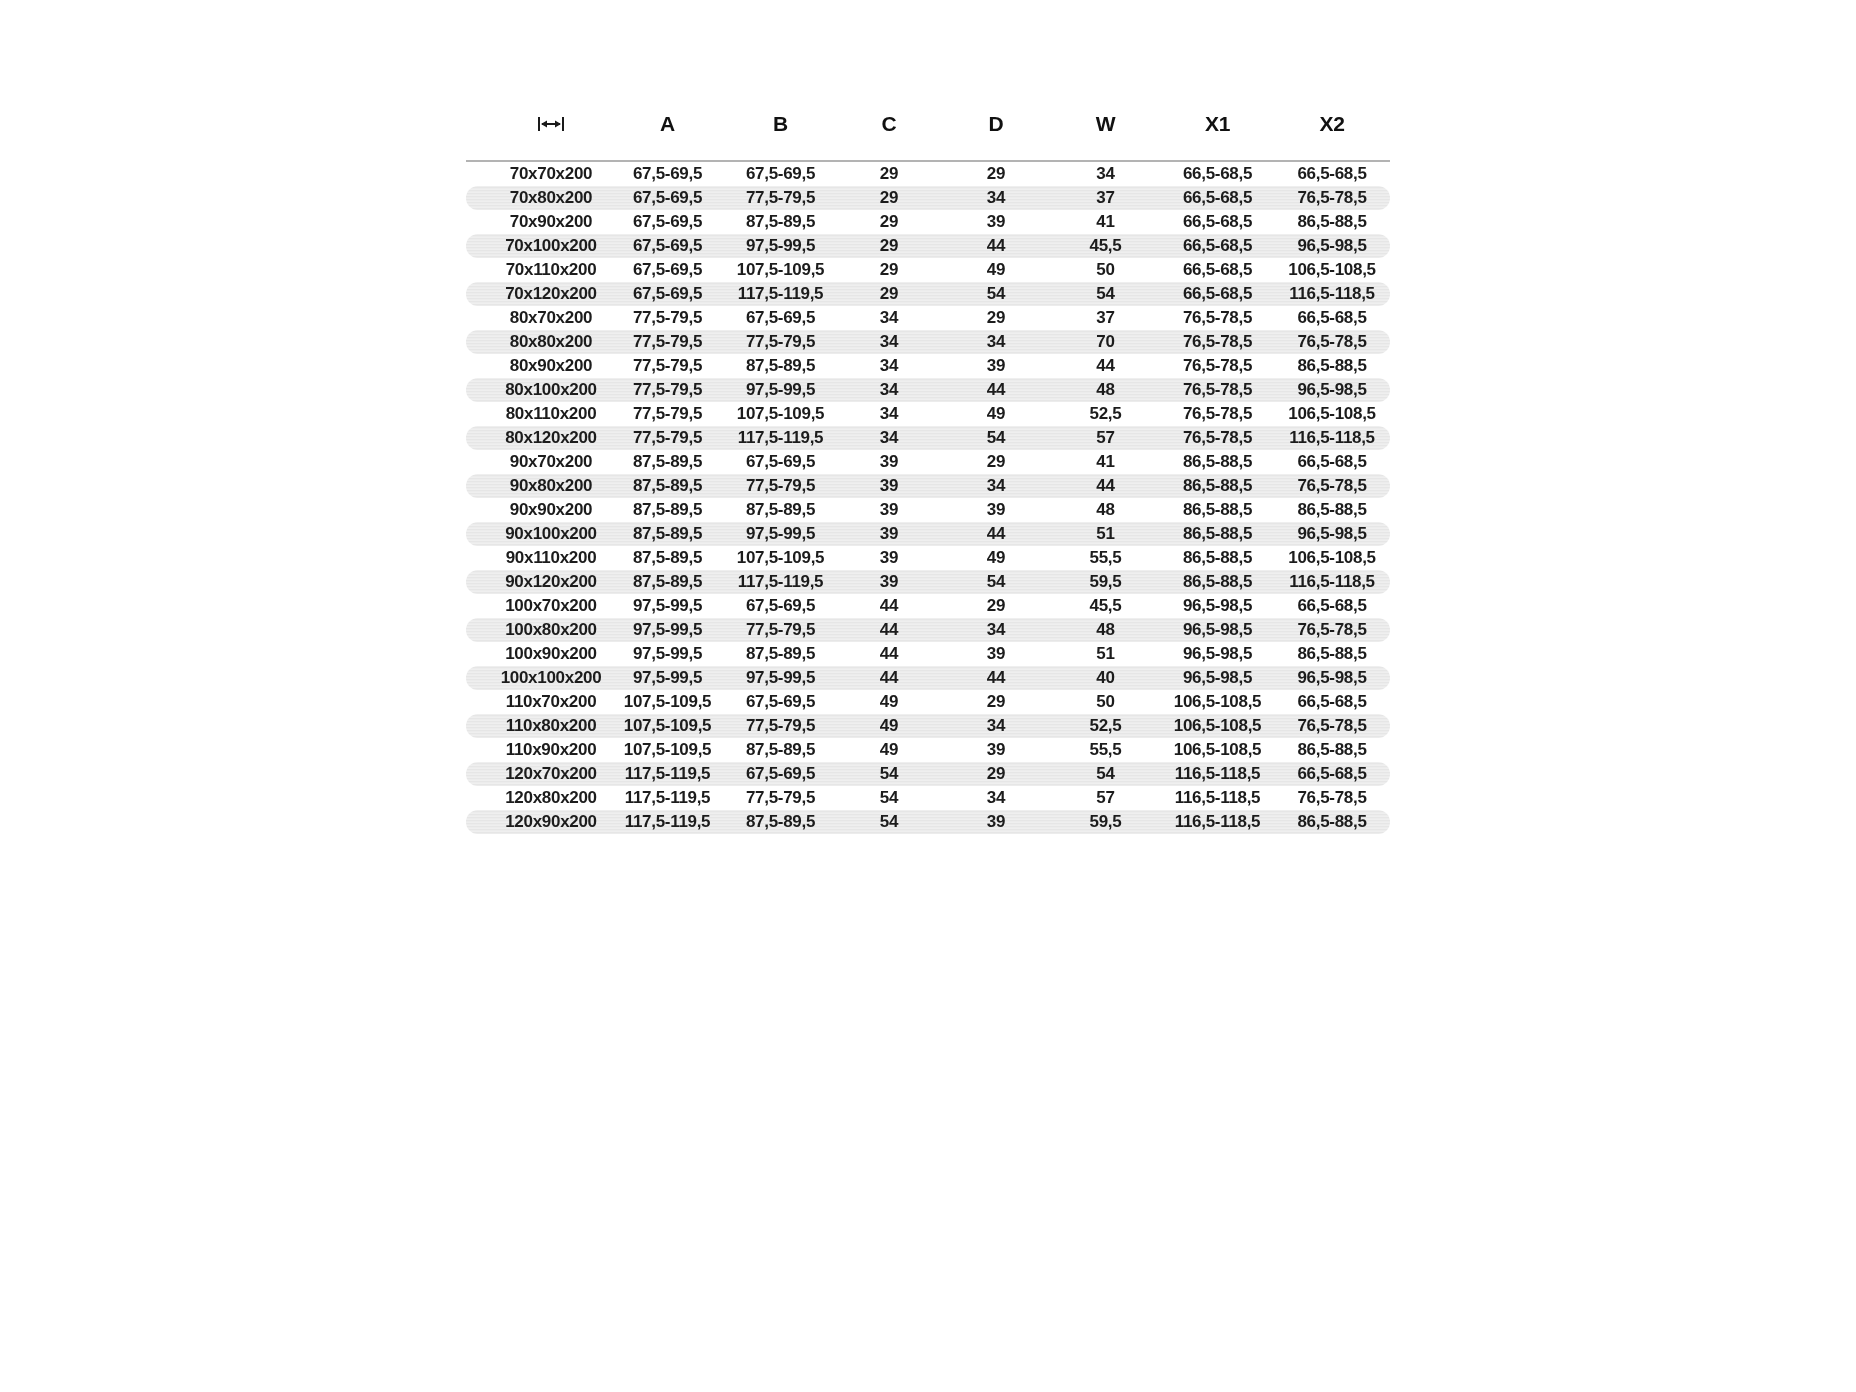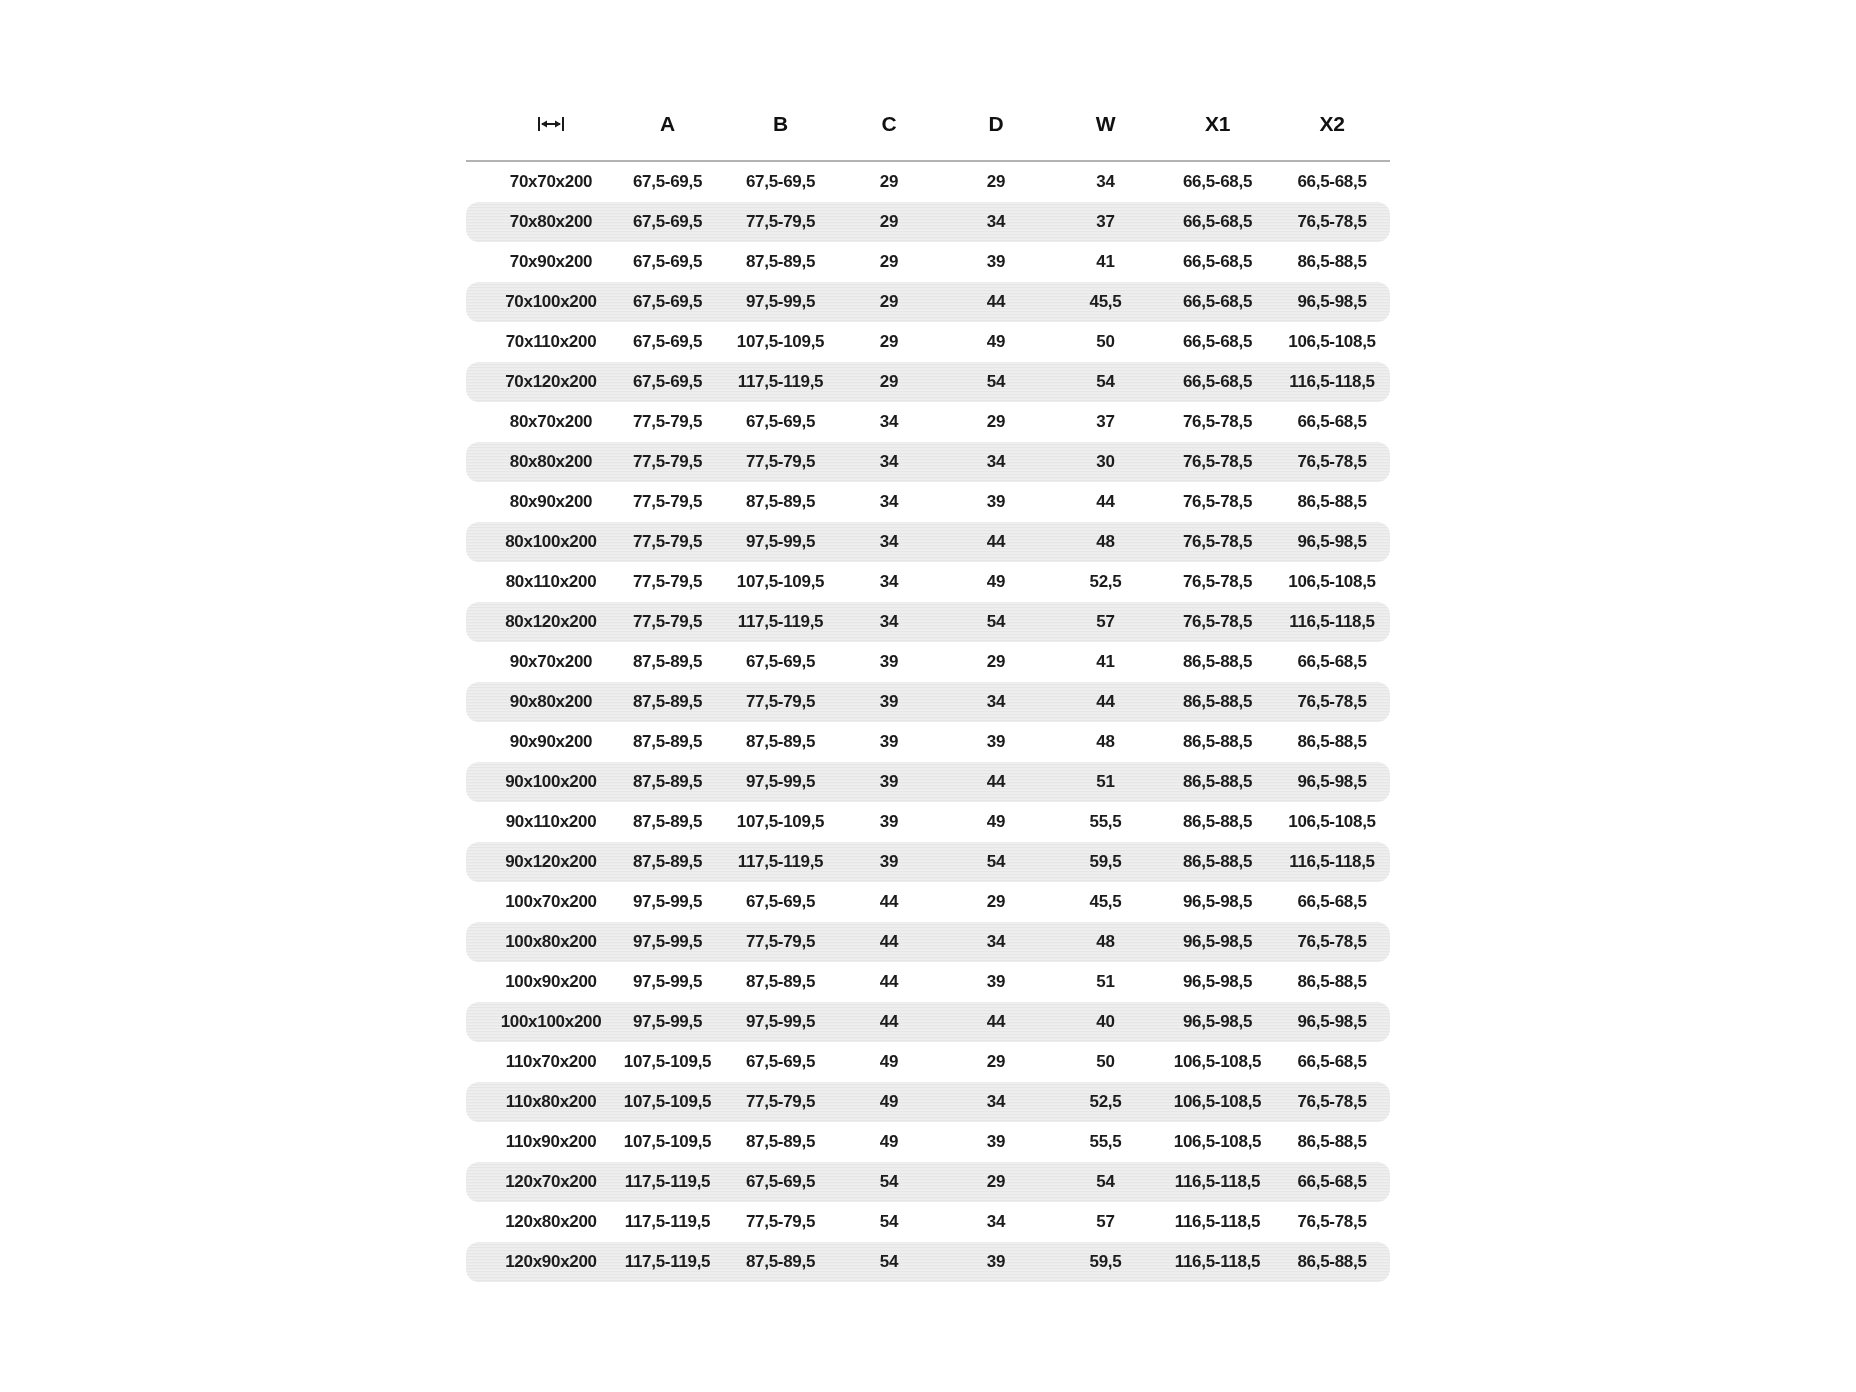--- a/index.html
+++ b/index.html
@@ -40,7 +40,7 @@
     white-space: nowrap;
   }
   .trow {
-    height: 40px;
+    height: 24px;
   }
   .trow.alt {
     background: #eaeaea;

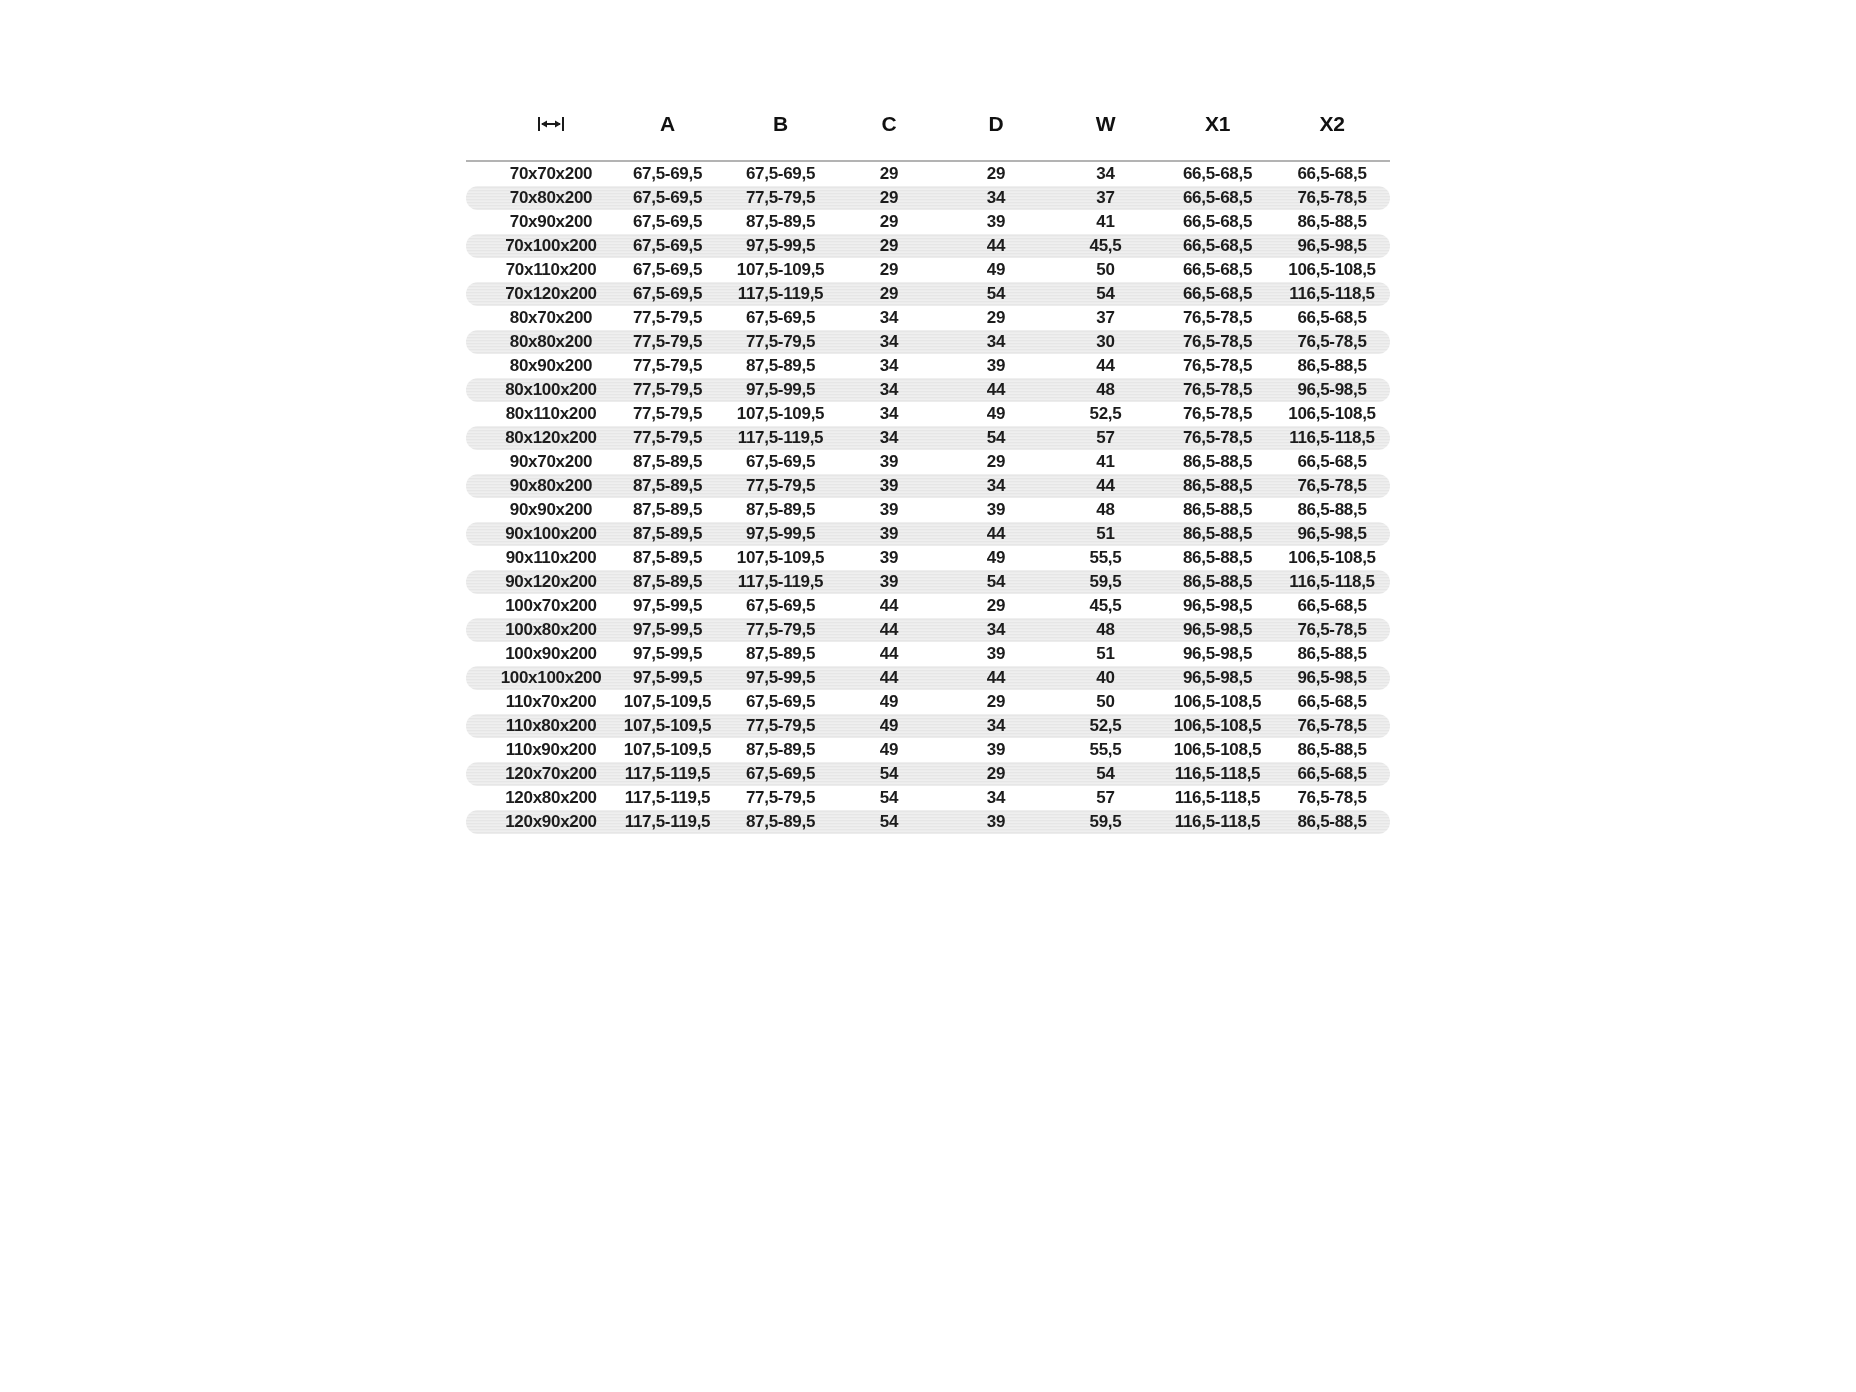--- a/index.html
+++ b/index.html
@@ -175,7 +175,7 @@
           <div class="cell col-b">77,5-79,5</div>
           <div class="cell col-c">34</div>
           <div class="cell col-d">34</div>
-          <div class="cell col-w">30</div>
+          <div class="cell col-w">70</div>
           <div class="cell col-x1">76,5-78,5</div>
           <div class="cell col-x2">76,5-78,5</div>
         </div>

